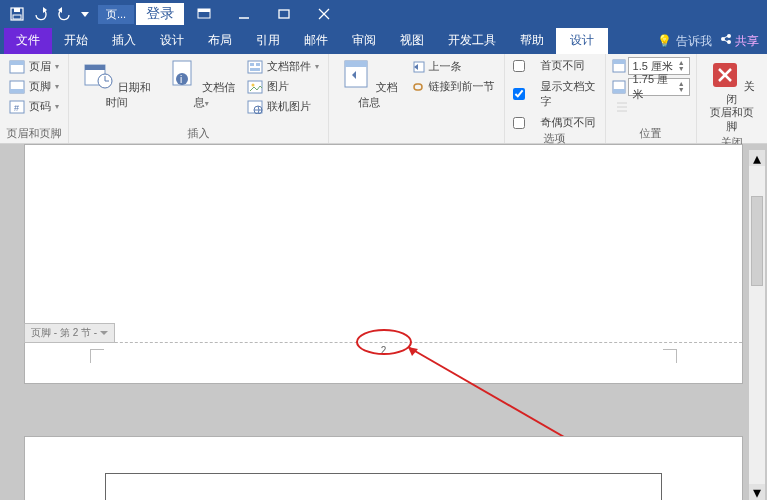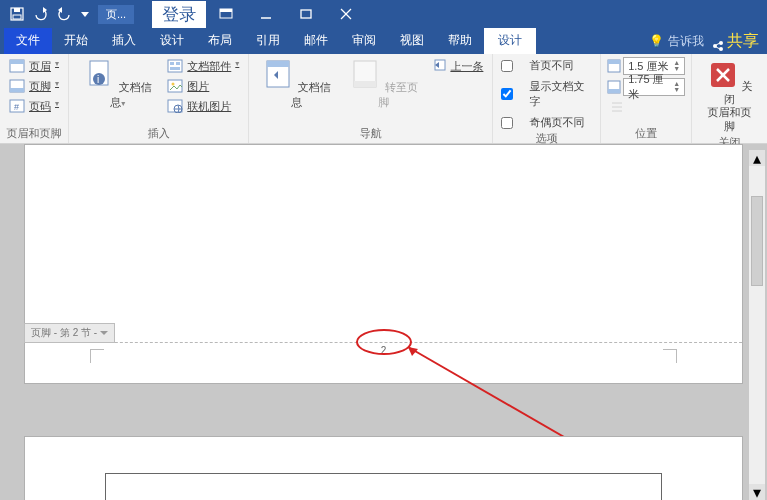--- a/index.html
+++ b/index.html
@@ -12,7 +12,7 @@
 .title-center { flex: 1; text-align: center; font-size: 12px; white-space: nowrap; }
 .title-right { display: flex; align-items: center; }
 .title-pill { background: #3e6db5; padding: 2px 8px; font-size: 11px; margin-right: 2px; }
-.login-btn { background: #fff; color: #2b579a; padding: 2px 10px; font-size: 17px; cursor: pointer; margin-left: 16px; }
+.login-btn { background: #fff; color: #2b579a; padding: 2px 10px; font-size: 14px; cursor: pointer; }
 .win-btn { width: 40px; height: 28px; display: flex; align-items: center; justify-content: center; cursor: pointer; }
 
 

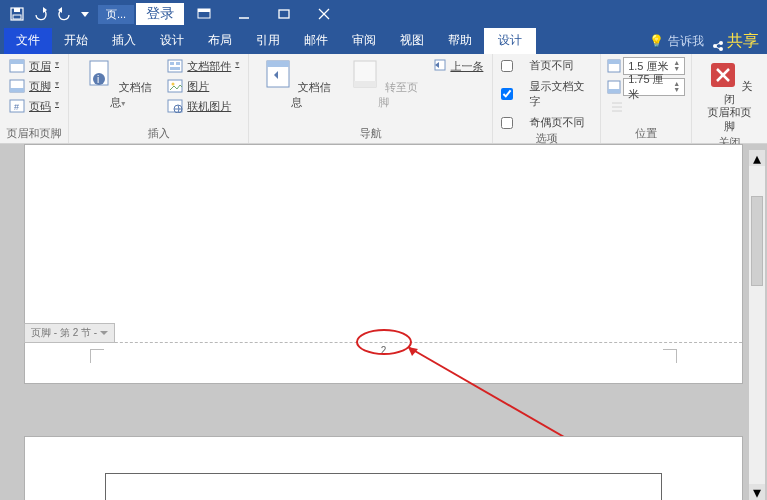--- a/index.html
+++ b/index.html
@@ -121,7 +121,7 @@
 </div>
 
 <div class="tabs">
-  <div class="tab" style="background:#1d4ed8">文件</div>
+  <div class="tab" style="background:#6d28d9">文件</div>
   <div class="tab">开始</div>
   <div class="tab">插入</div>
   <div class="tab">设计</div>

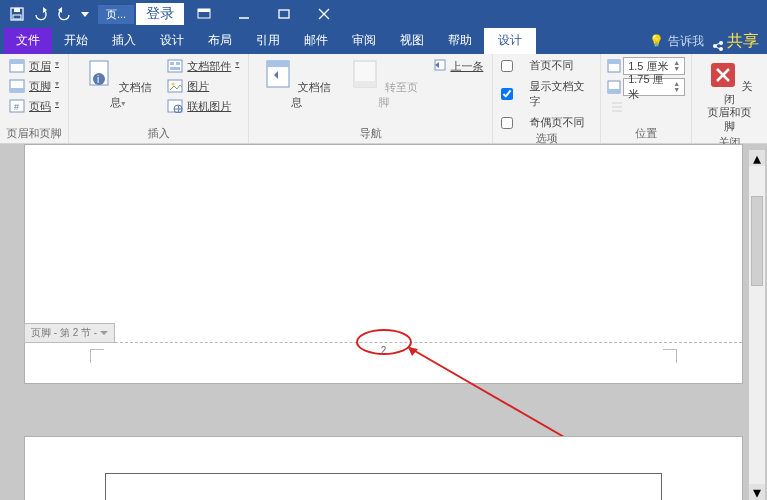--- a/index.html
+++ b/index.html
@@ -130,6 +130,7 @@
   <div class="tab">邮件</div>
   <div class="tab">审阅</div>
   <div class="tab">视图</div>
+  <div class="tab">开发工具</div>
   <div class="tab">帮助</div>
   <div class="contextual-tab" style="background:#fff;color:#2b579a">设计</div>
   <div class="tab-group-right">

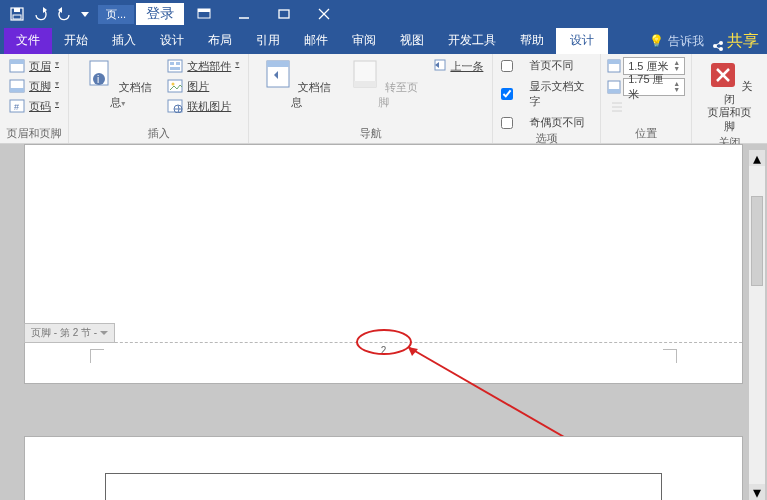--- a/index.html
+++ b/index.html
@@ -21,7 +21,7 @@
 .tab-group-right { margin-left: auto; display: flex; align-items: center; padding-right: 8px; gap: 8px; }
 .contextual-tab { background: #4a7cc0; color: #fff; font-size: 12px; padding: 4px 14px; cursor: pointer; }
 .tellme { display: flex; align-items: center; gap: 4px; color: #c9d9f2; font-size: 12px; }
-.share { display: flex; align-items: flex-end; gap: 3px; color: #fde047; font-size: 16px; }
+.share { display: flex; align-items: flex-start; gap: 3px; color: #f0abfc; font-size: 12px; }
 
 
 .ribbon { background: #f3f3f3; height: 90px; display: flex; border-bottom: 1px solid #d4d4d4; }

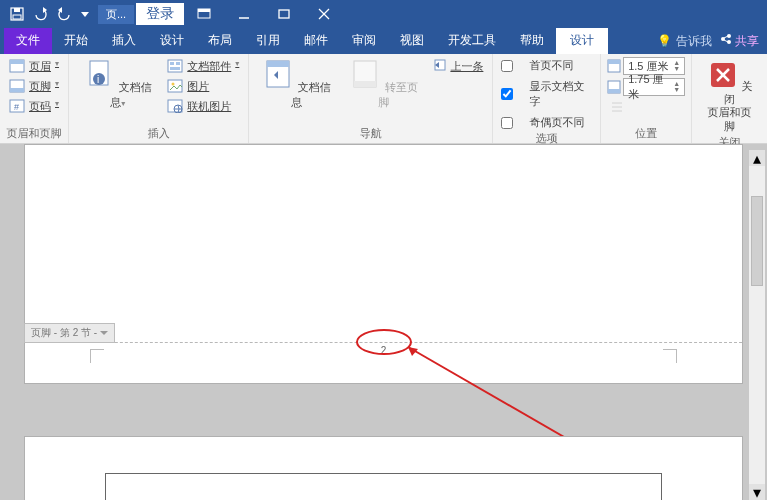--- a/index.html
+++ b/index.html
@@ -28,7 +28,7 @@
 .group { border-right: 1px solid #e1e1e1; display: flex; flex-direction: column; padding: 3px 6px 1px; }
 .group-content { flex: 1; display: flex; align-items: flex-start; gap: 4px; }
 .group-label { text-align: center; font-size: 11px; color: #666; padding-bottom: 1px; }
-.rbtn { display: flex; align-items: flex-start; gap: 4px; font-size: 11px; color: #444; padding: 2px 3px; cursor: pointer; white-space: nowrap; text-decoration: underline; }
+.rbtn { display: flex; align-items: center; gap: 4px; font-size: 11px; color: #444; padding: 2px 3px; cursor: pointer; white-space: nowrap; }
 .rbtn-lg { flex-direction: column; text-align: center; padding: 2px 4px; font-size: 11px; color: #444; cursor: pointer; gap: 2px; }
 .rbtn-lg .ic { width: 32px; height: 32px; }
 .col { display: flex; flex-direction: column; gap: 1px; }

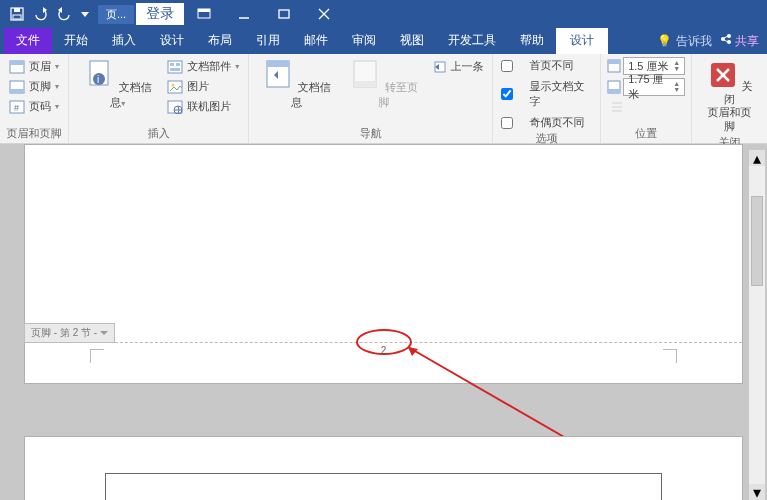--- a/index.html
+++ b/index.html
@@ -198,6 +198,18 @@
       <div class="rbtn-lg">
         <span class="ic">
             <svg width="32" height="32">
+              <rect x="2" y="6" width="20" height="20" fill="#fff" stroke="#7a98c4"></rect>
+              <rect x="2" y="6" width="20" height="5" fill="#5b7bb0"></rect>
+              <circle cx="22" cy="22" r="7" fill="#fff" stroke="#5b7bb0"></circle>
+              <line x1="22" y1="22" x2="22" y2="17" stroke="#5b7bb0"></line>
+              <line x1="22" y1="22" x2="26" y2="22" stroke="#5b7bb0"></line>
+            </svg>
+          </span>
+        <span>日期和时间</span>
+      </div>
+      <div class="rbtn-lg">
+        <span class="ic">
+            <svg width="32" height="32">
               <rect x="6" y="2" width="18" height="24" fill="#fff" stroke="#7a98c4"></rect>
               <circle cx="15" cy="20" r="6" fill="#5b7bb0"></circle>
               <text x="13" y="24" font-size="10" fill="#fff">i</text>

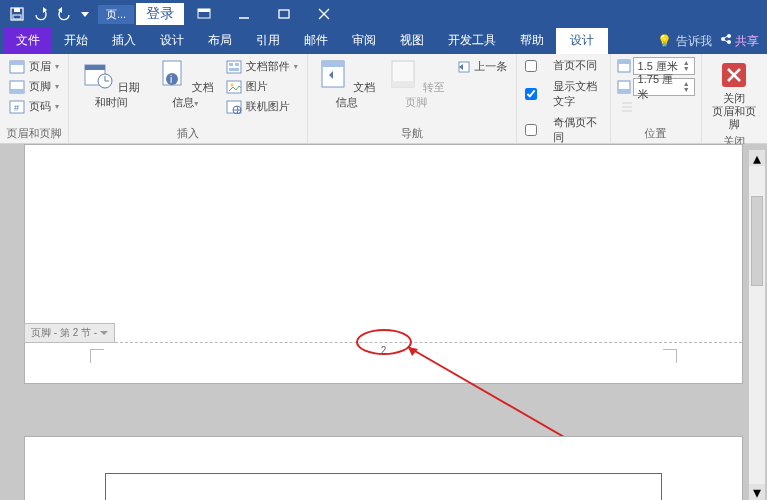--- a/index.html
+++ b/index.html
@@ -268,15 +268,6 @@
           </span>
         <span>文档信息</span>
       </div>
-      <div class="rbtn-lg" style="opacity:.45">
-        <span class="ic">
-            <svg width="32" height="32">
-              <rect x="4" y="2" width="22" height="26" fill="#fff" stroke="#aaa"></rect>
-              <rect x="4" y="22" width="22" height="6" fill="#ddd"></rect>
-            </svg>
-          </span>
-        <span>转至页脚</span>
-      </div>
       <div class="col">
         <div class="rbtn">
             <span class="ic">

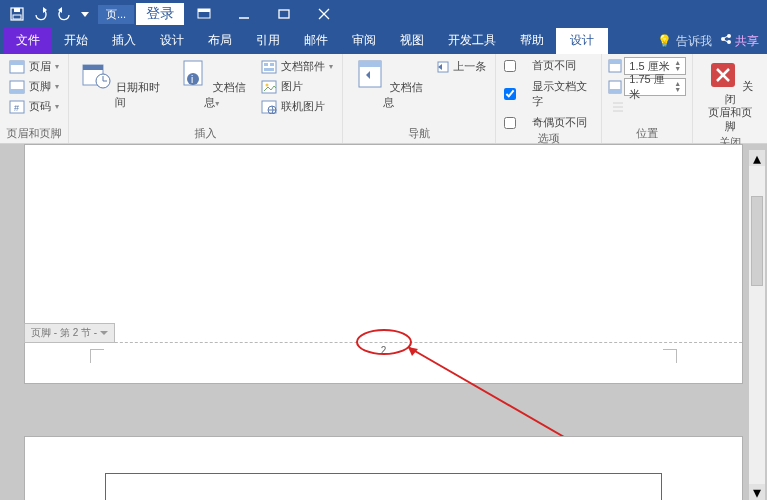--- a/index.html
+++ b/index.html
@@ -278,6 +278,14 @@
             </span>
             <span>上一条</span>
           </div>
+        <div class="rbtn">
+            <span class="ic">
+              <svg width="14" height="12">
+                <path d="M3 6 Q3 3 6 3 L8 3 Q11 3 11 6 Q11 9 8 9 L6 9 Q3 9 3 6" fill="none" stroke="#c78a3a" stroke-width="1.5"></path>
+              </svg>
+            </span>
+            <span>链接到前一节</span>
+          </div>
       </div>
     </div>
     <div class="group-label">导航</div>

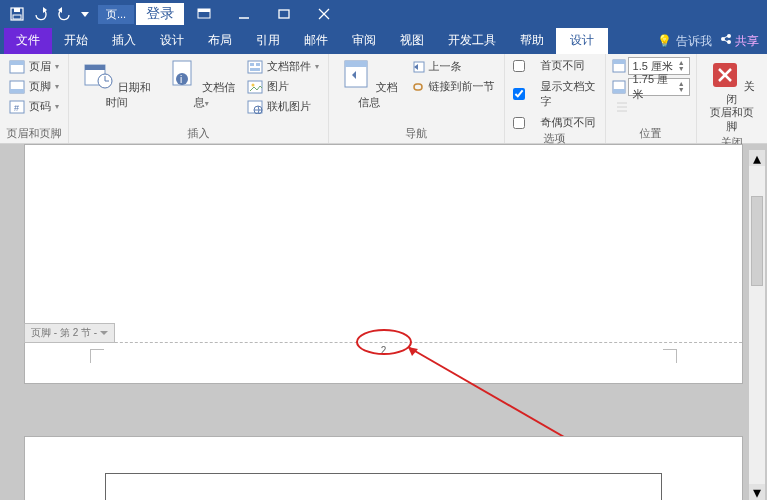--- a/index.html
+++ b/index.html
@@ -288,7 +288,6 @@
           </div>
       </div>
     </div>
-    <div class="group-label">导航</div>
   </div>
 
   <div class="group">

